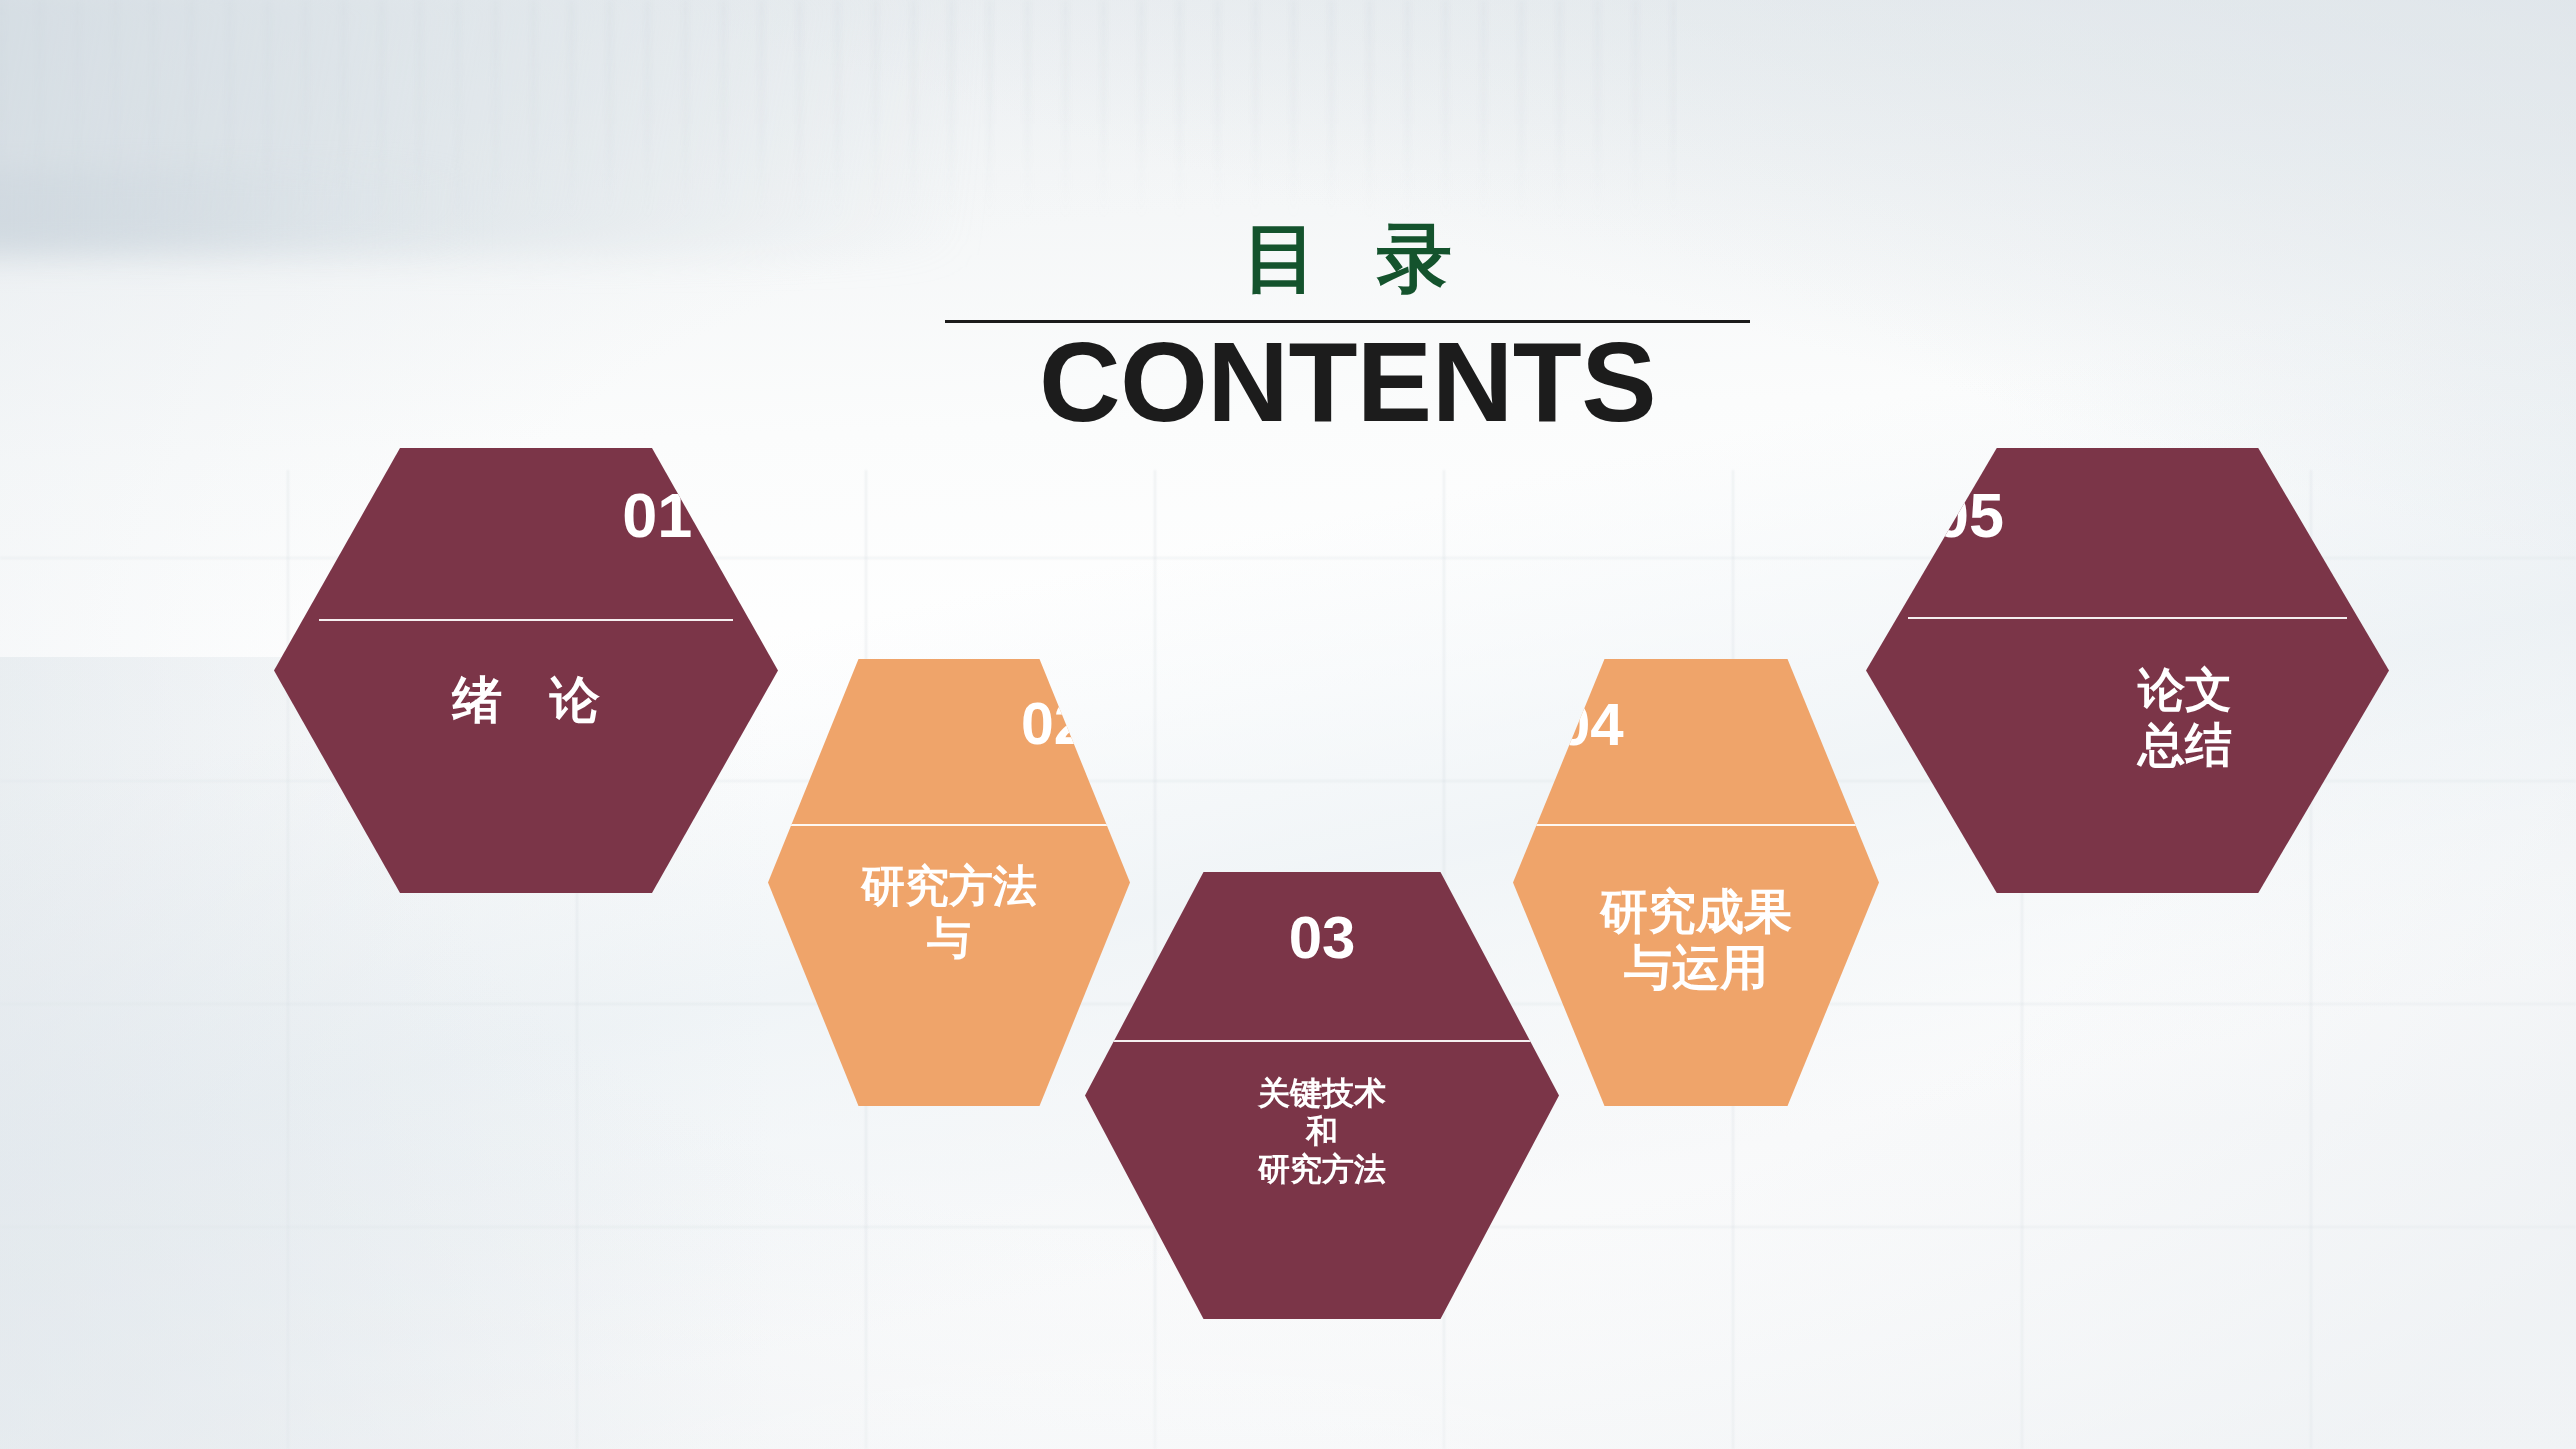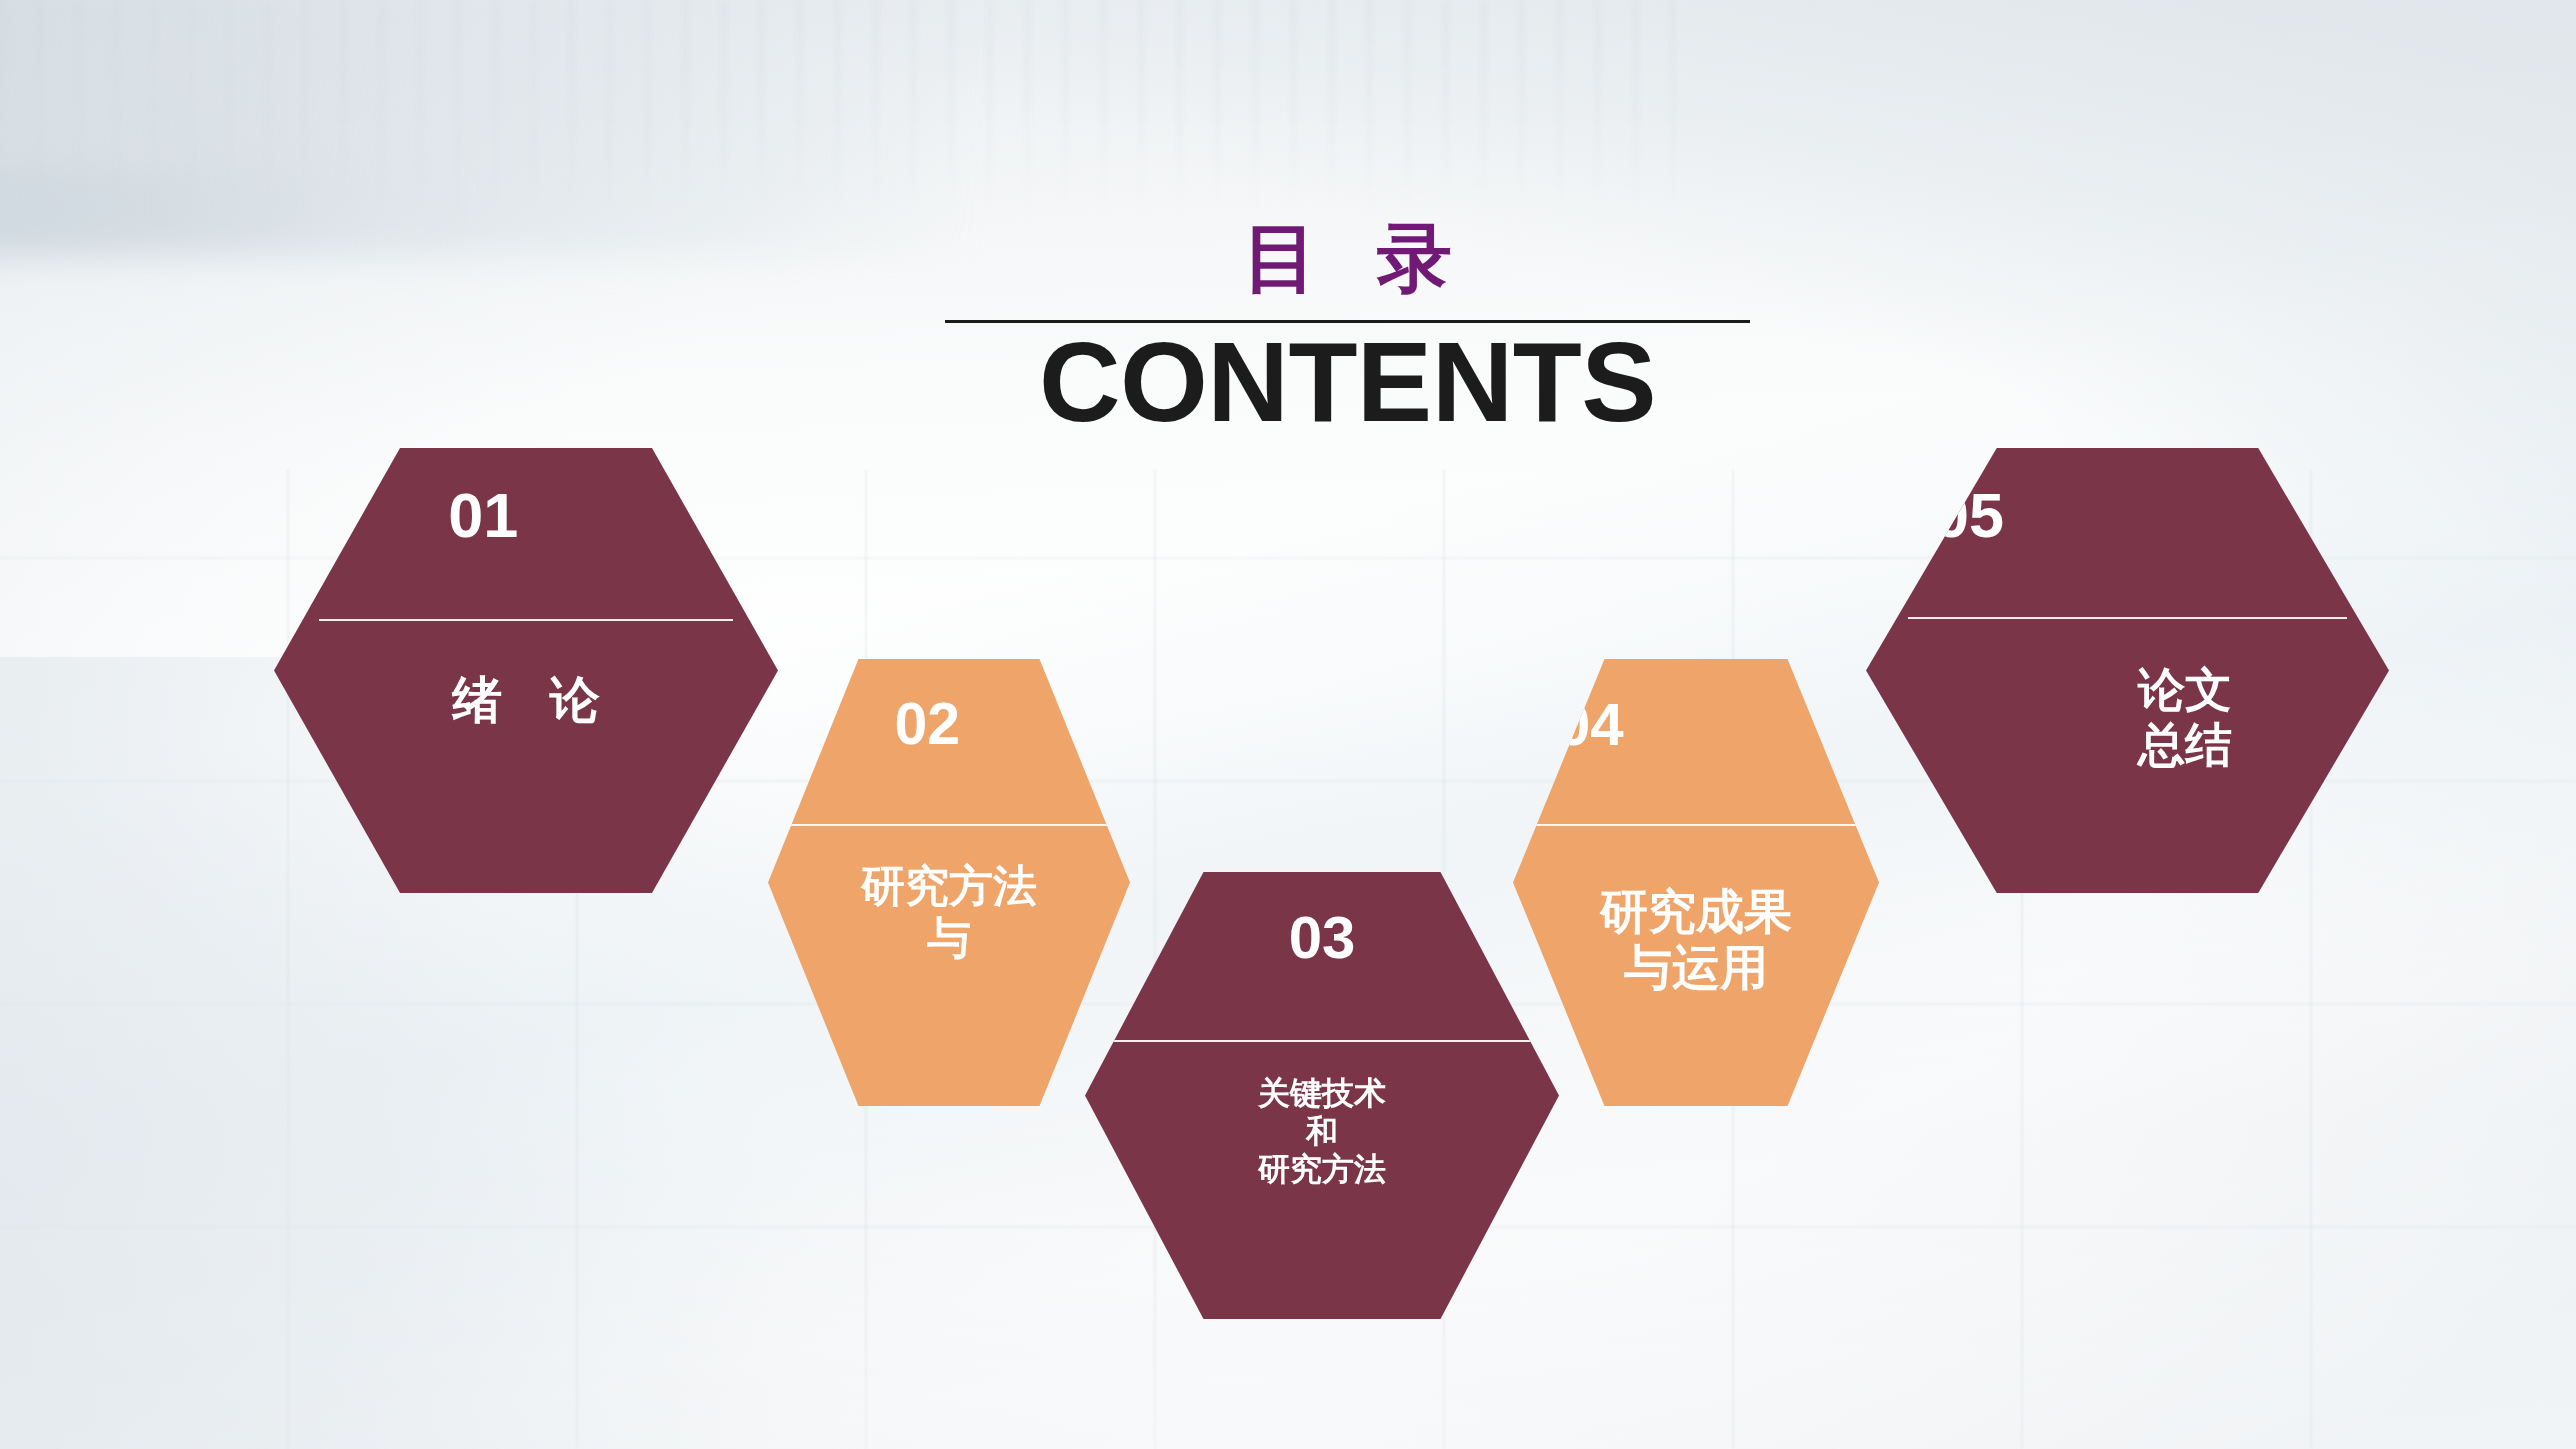--- a/index.html
+++ b/index.html
@@ -115,7 +115,7 @@
   .title-cn {
     font-size: 75px;
     font-weight: bold;
-    color: #701a75;
+    color: #14532d;
     letter-spacing: 0.22em;
     line-height: 1.0;
     text-indent: 0.22em;

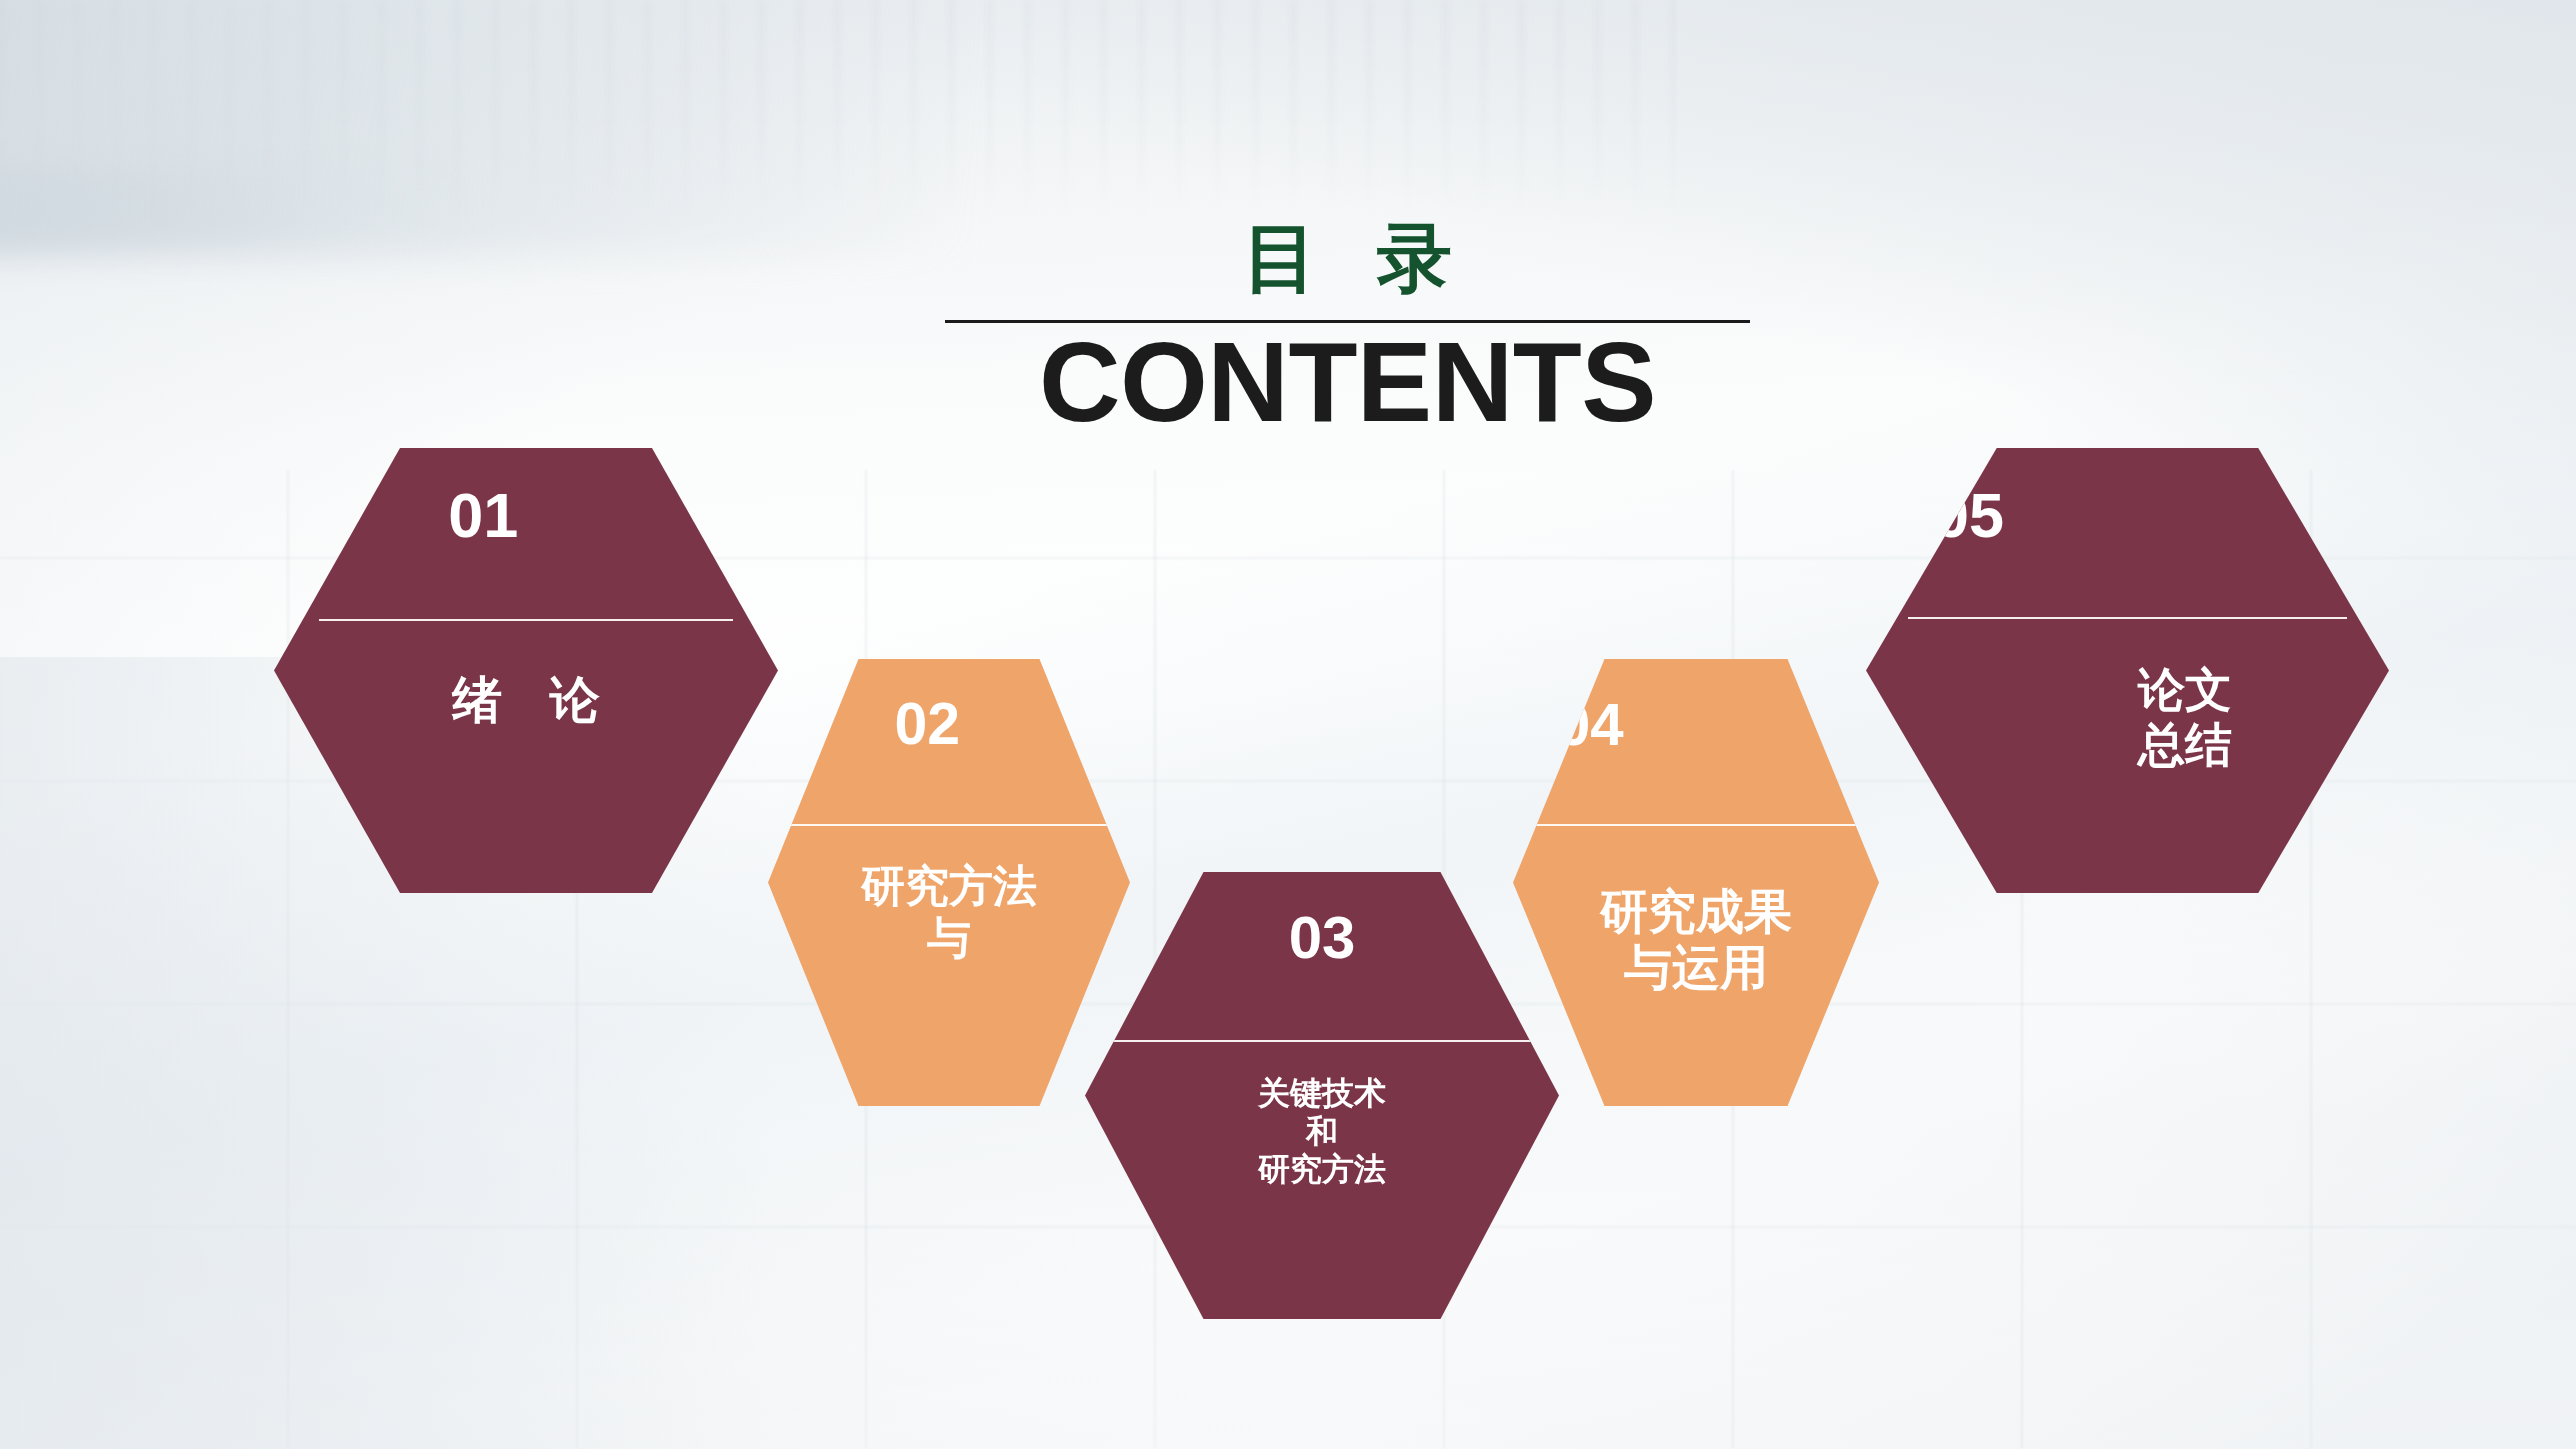--- a/index.html
+++ b/index.html
@@ -158,7 +158,7 @@
     font-family: "Liberation Sans", "DejaVu Sans", sans-serif;
     box-sizing: border-box;
   }
-  .hex-num.align-right { text-align: center; padding-right: 17%; }
+  .hex-num.align-right { text-align: right; padding-right: 17%; }
   .hex-num.align-left  { text-align: left;  padding-left: 17%; }
   .hex-num.align-center{ text-align: center; }
 

